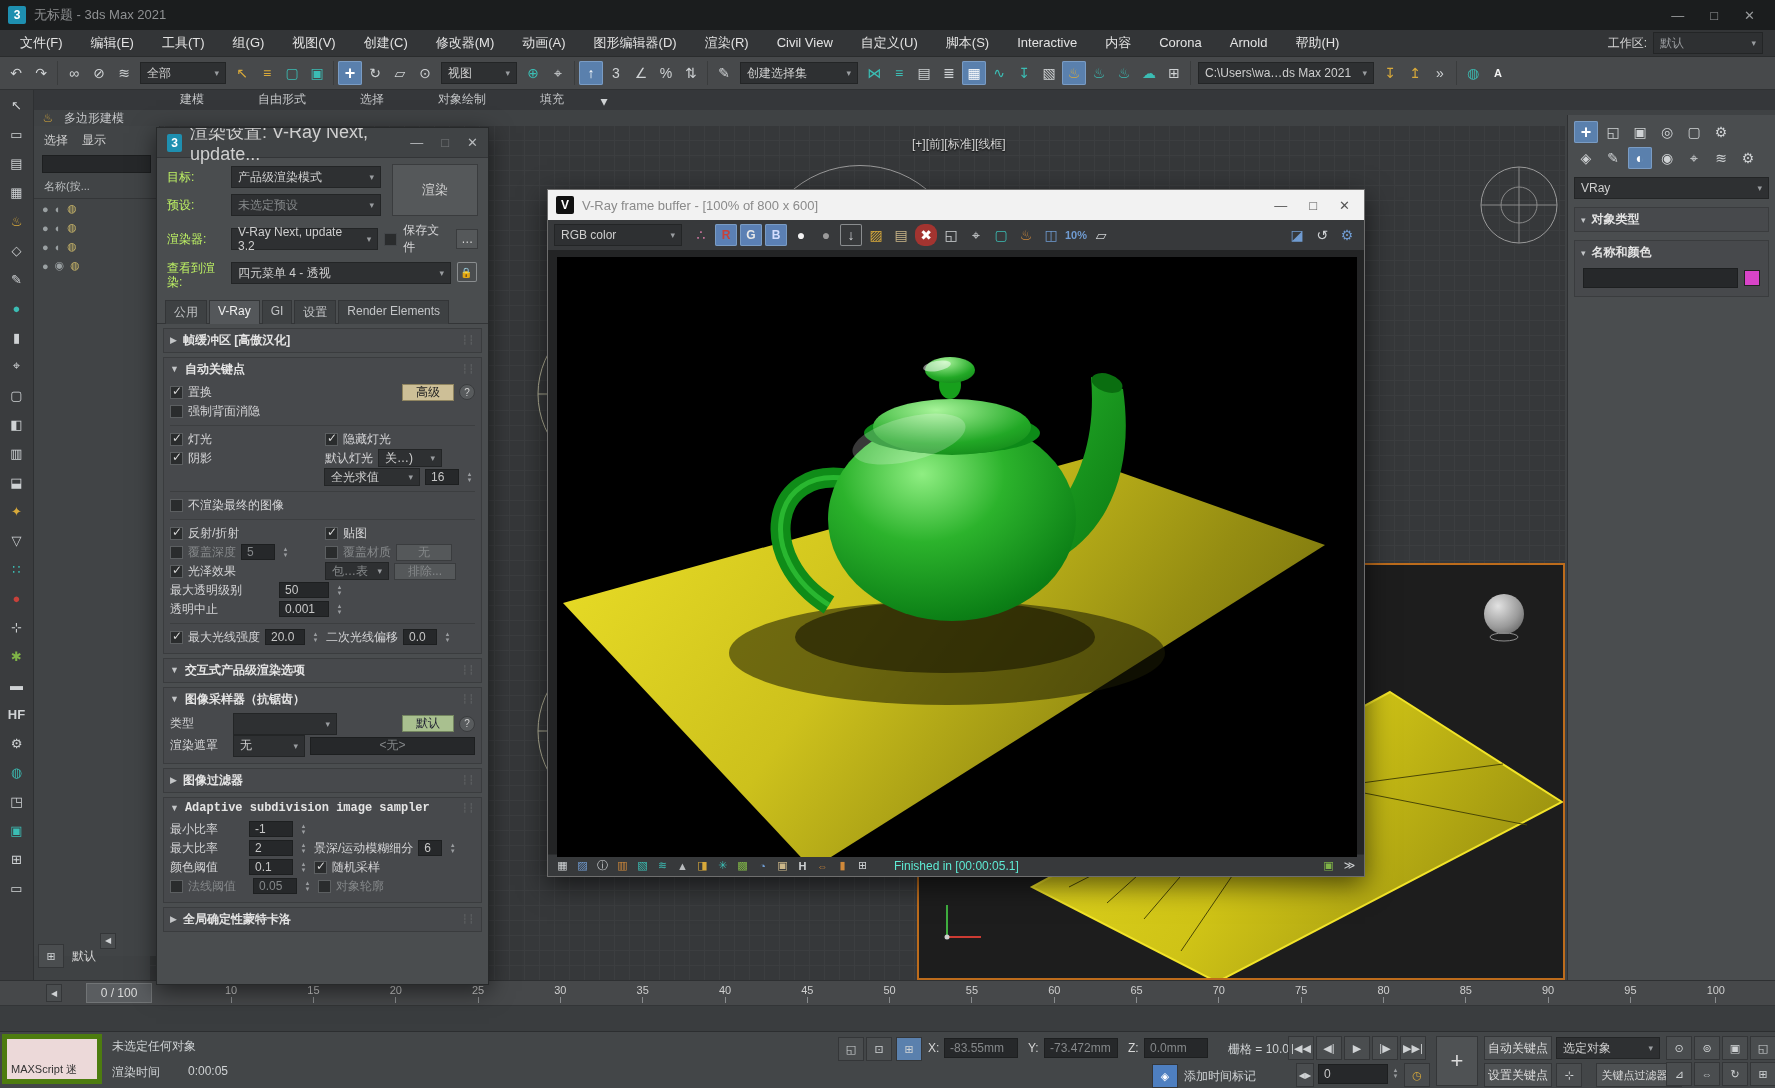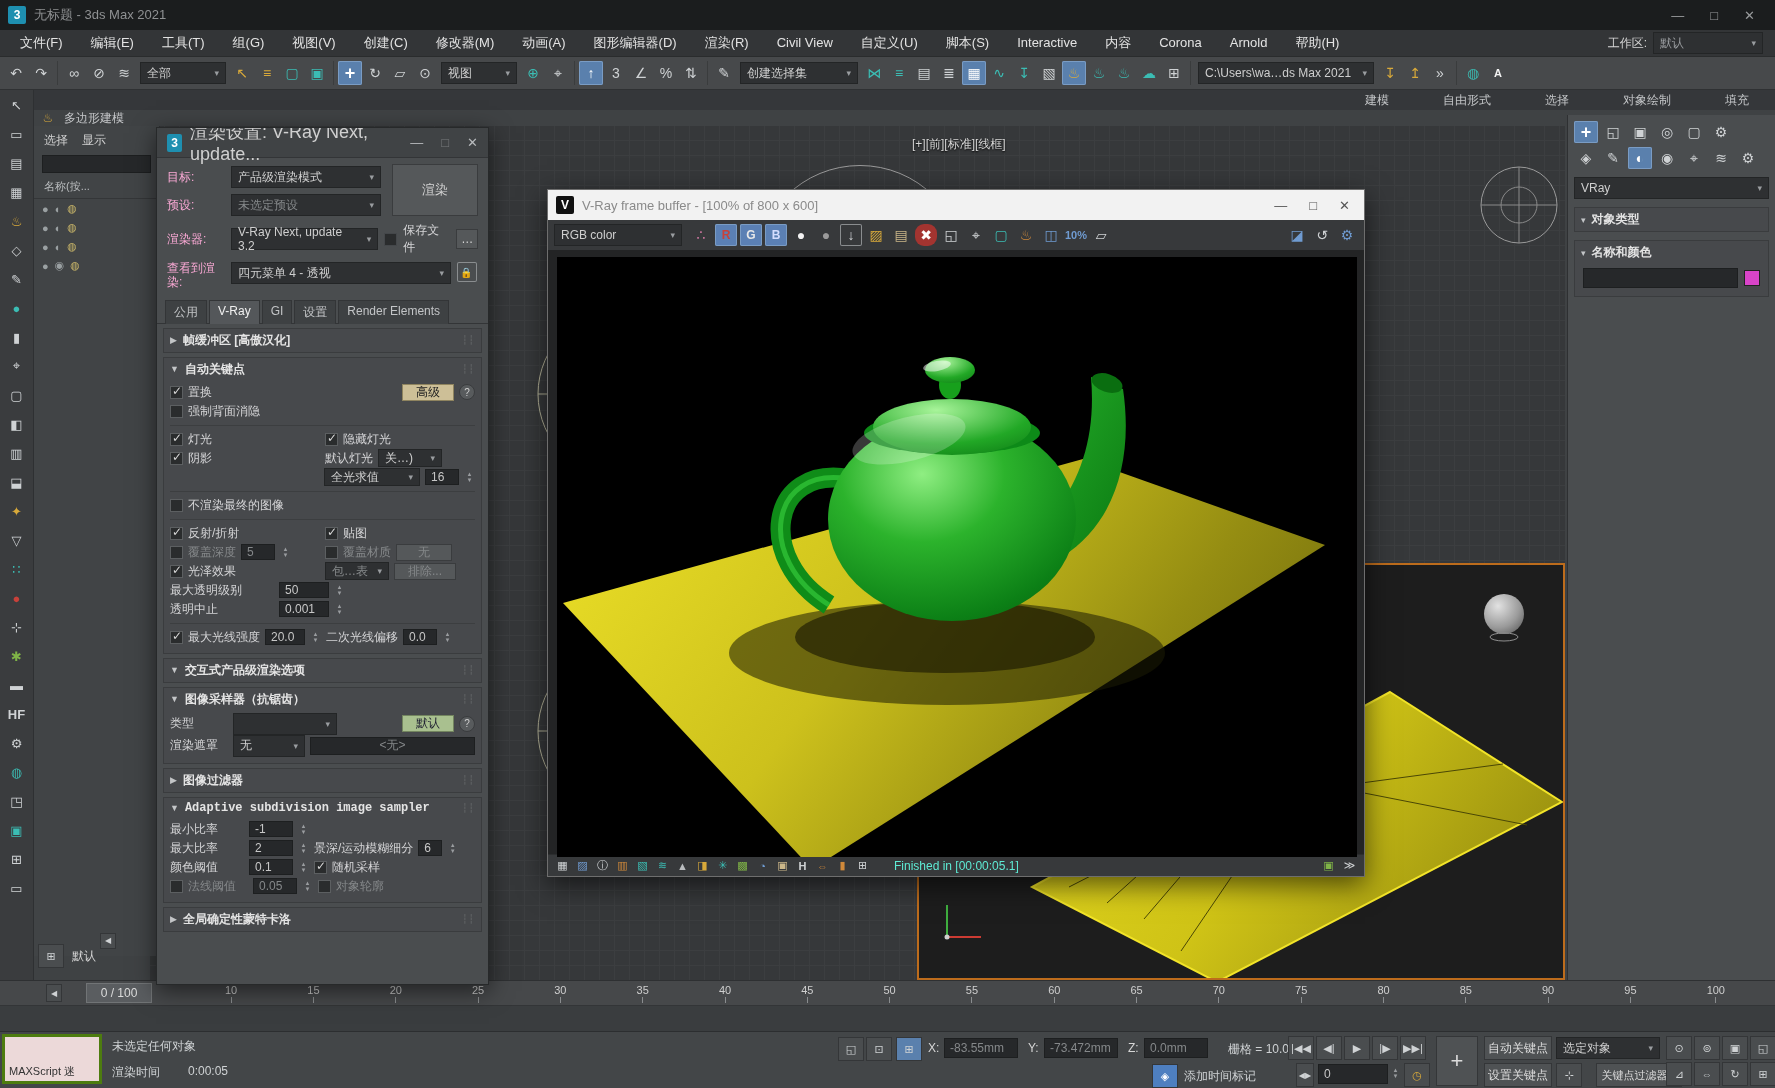--- a/index.html
+++ b/index.html
@@ -47,7 +47,7 @@
 .updn::before{content:"▲";font-size:6px;line-height:6px;text-align:center;}
 .updn::after{content:"▼";font-size:6px;line-height:6px;text-align:center;}
 
-.ribbon{left:34px;top:90px;width:1741px;height:20px;background:#35373a;display:flex;align-items:flex-end;gap:2px;padding-left:120px;flex-direction:column;}
+.ribbon{left:34px;top:90px;width:1741px;height:20px;background:#35373a;display:flex;align-items:flex-end;gap:2px;padding-left:120px;}
 .rtab{padding:2px 26px;color:#c3c5c7;font-size:12px;}
 .subrow{left:34px;top:110px;width:1741px;height:16px;display:flex;align-items:center;gap:8px;padding-left:6px;color:#c3c5c7;}
 

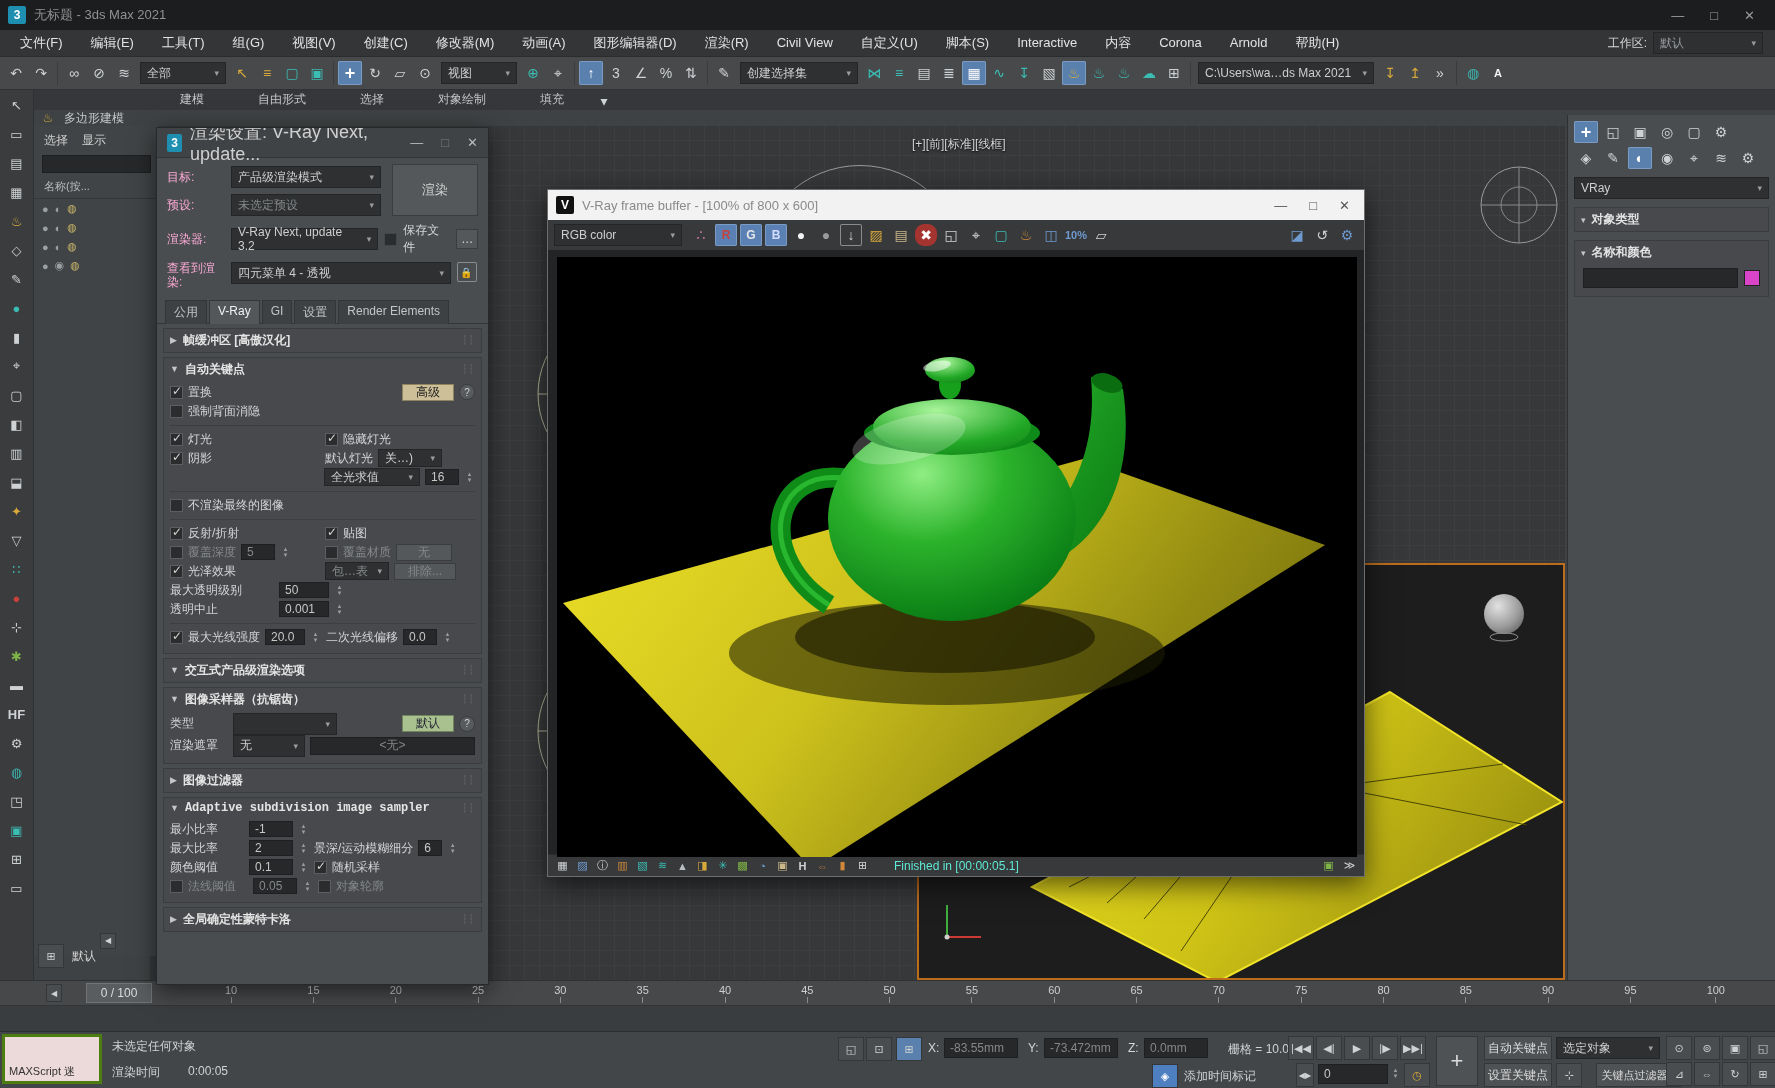--- a/index.html
+++ b/index.html
@@ -71,7 +71,7 @@
 .rd-title .t{color:#d0d0d0;font-size:18px;}
 .rd-title .wb{margin-left:auto;display:flex;gap:18px;color:#b9bcbe;font-size:13px;}
 .rd-row{display:flex;align-items:center;padding:4px 10px 2px;gap:6px;}
-.rd-label{width:58px;color:#f9a8d4;flex:none;}
+.rd-label{width:58px;color:#bef264;flex:none;}
 .rd-tabs{display:flex;gap:2px;padding:8px 8px 0;}
 .rd-tab{padding:3px 8px;background:#3e4143;border:1px solid #333537;border-bottom:none;color:#c3c5c7;font-size:12px;}
 .rd-tab.active{background:#54575a;color:#f0f0f0;}

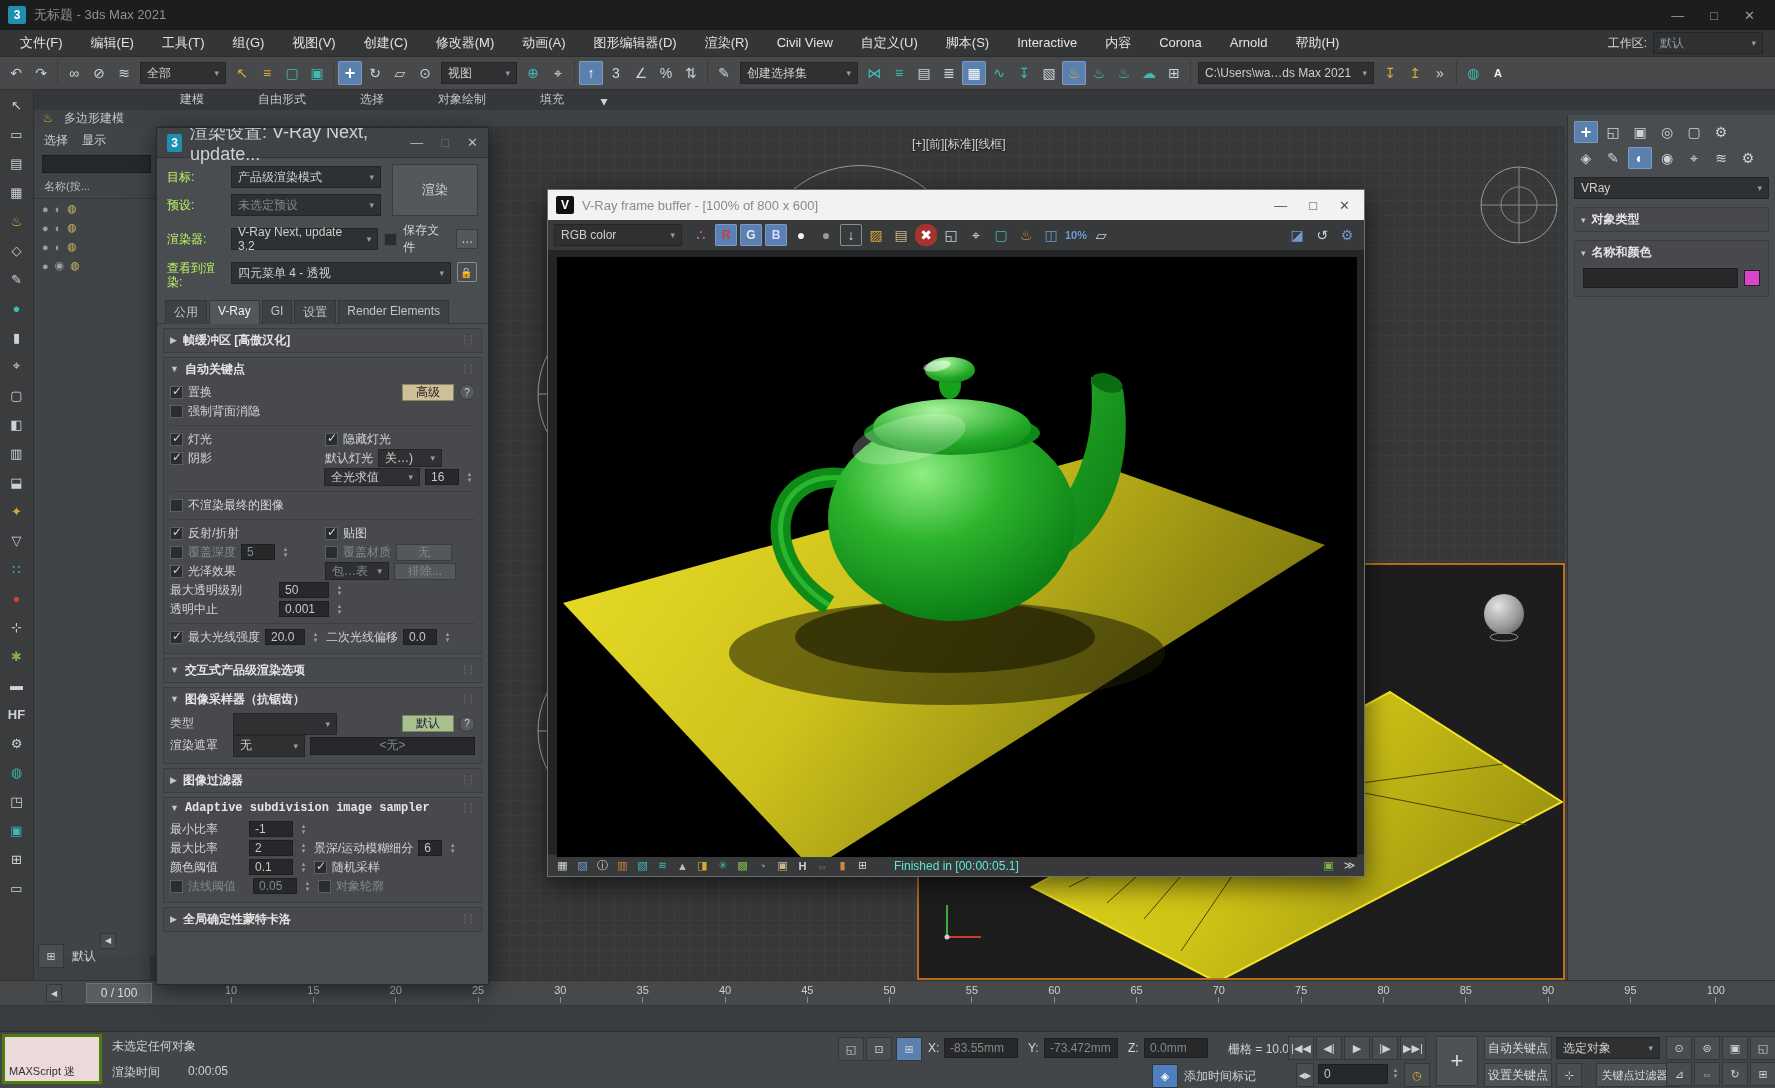--- a/index.html
+++ b/index.html
@@ -819,7 +819,7 @@
   <div class="abs trackstrip"></div>
 
   <div class="abs statusbar">
-    <div class="abs" style="left:2px;top:2px;width:100px;height:50px;background:#ecd9d9;border:3px solid #4d7c0f;display:flex;align-items:flex-end;padding:2px 4px">
+    <div class="abs" style="left:2px;top:2px;width:100px;height:50px;background:#ecd9d9;border:5px solid #4d7c0f;display:flex;align-items:flex-end;padding:2px 4px">
       <span style="color:#333;font-size:11px">MAXScript 迷</span>
     </div>
     <span class="abs" style="left:112px;top:6px;color:#cfd2d4">未选定任何对象</span>

